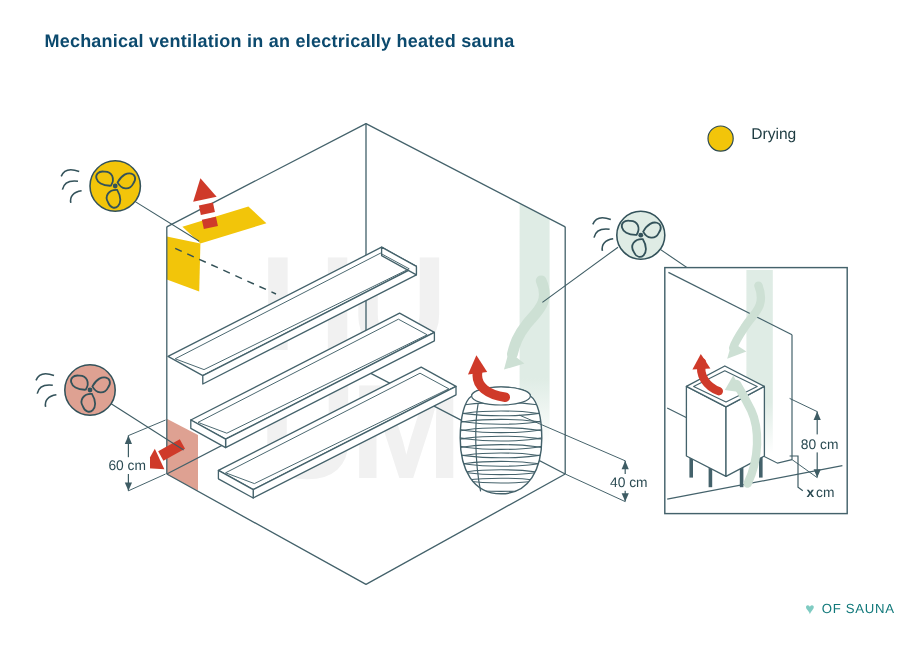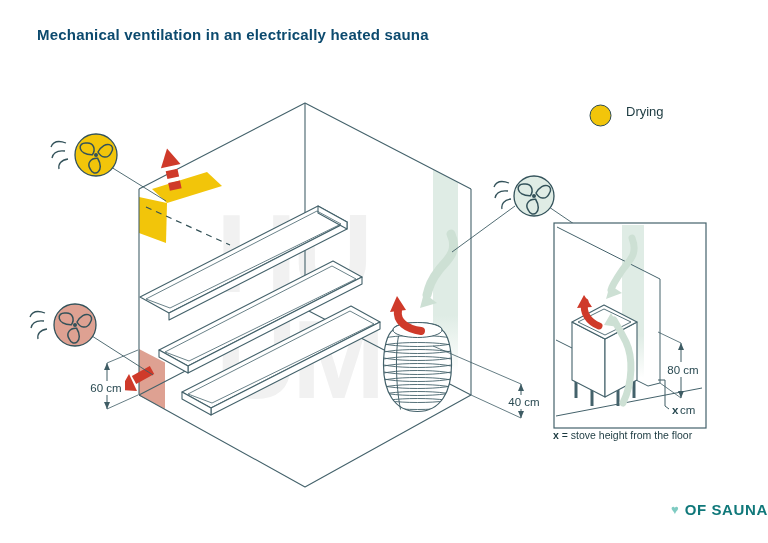--- a/index.html
+++ b/index.html
@@ -244,10 +244,6 @@
   </div>
 </div>
 
-<div class="caption">
-  <b>x</b>
-  <span>= stove height from the floor</span>
-</div>
 
 <div class="footer-logo">
   <span class="heart">♥</span>

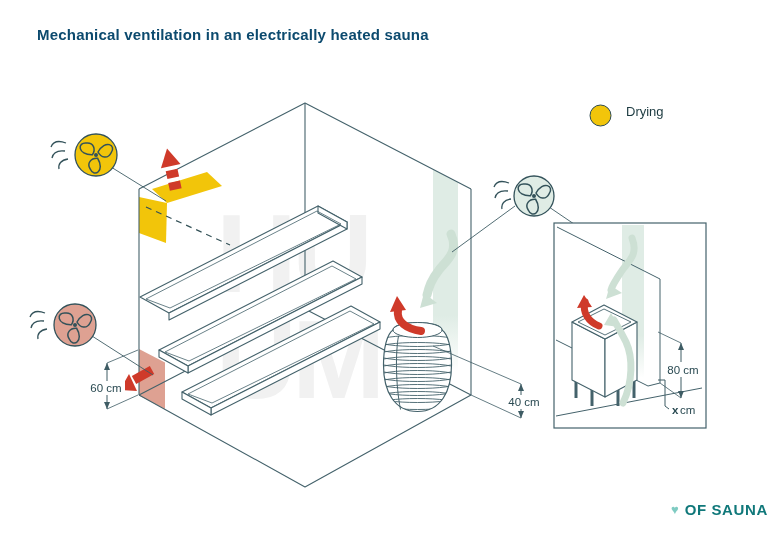--- a/index.html
+++ b/index.html
@@ -17,7 +17,7 @@
   .caption b{font-weight:bold;}
   .footer-logo{position:absolute;left:671px;top:501px;display:flex;align-items:center;}
   .heart{color:#7FCBC2;font-size:13px;line-height:13px;}
-  .brand{margin-left:6px;font-size:15px;font-weight:bold;color:#10787A;letter-spacing:.6px;}
+  .brand{margin-left:6px;font-size:11px;font-weight:normal;color:#10787A;letter-spacing:.6px;}
   .dim-text{font-size:11.5px;fill:#2A4A52;}
   .wm{font-weight:800;font-size:112px;letter-spacing:-5px;fill:#F1F1F1;}
 </style>

